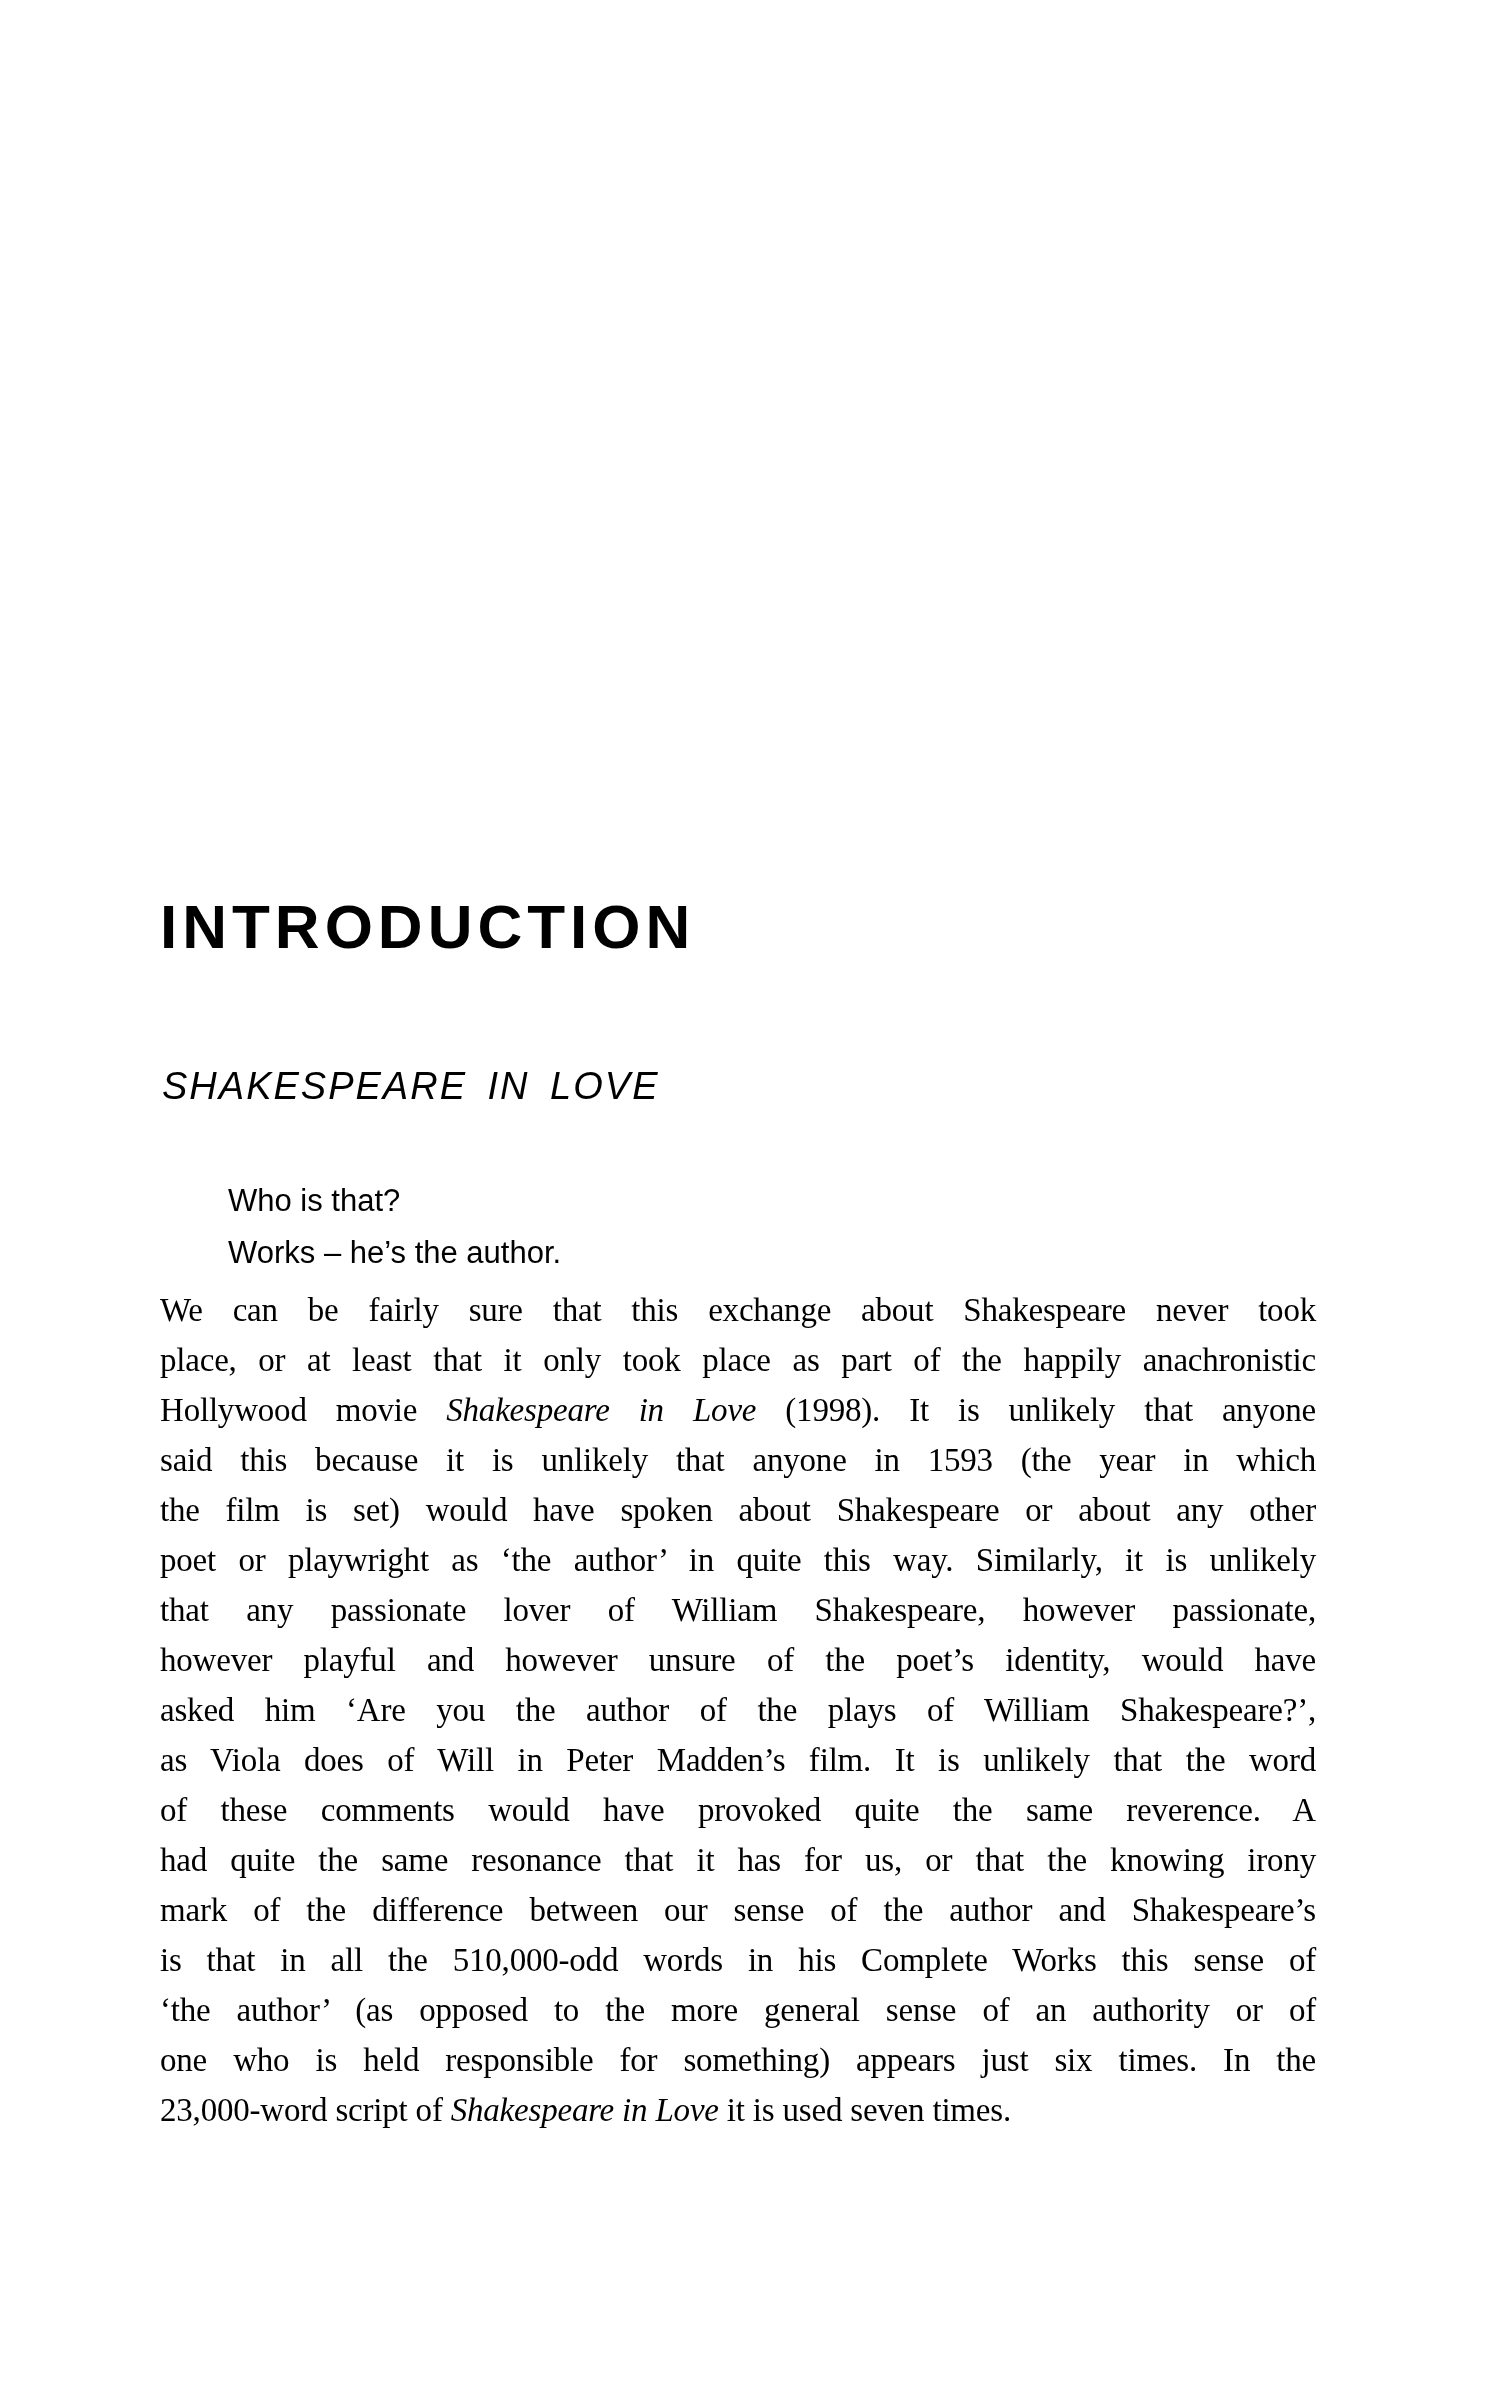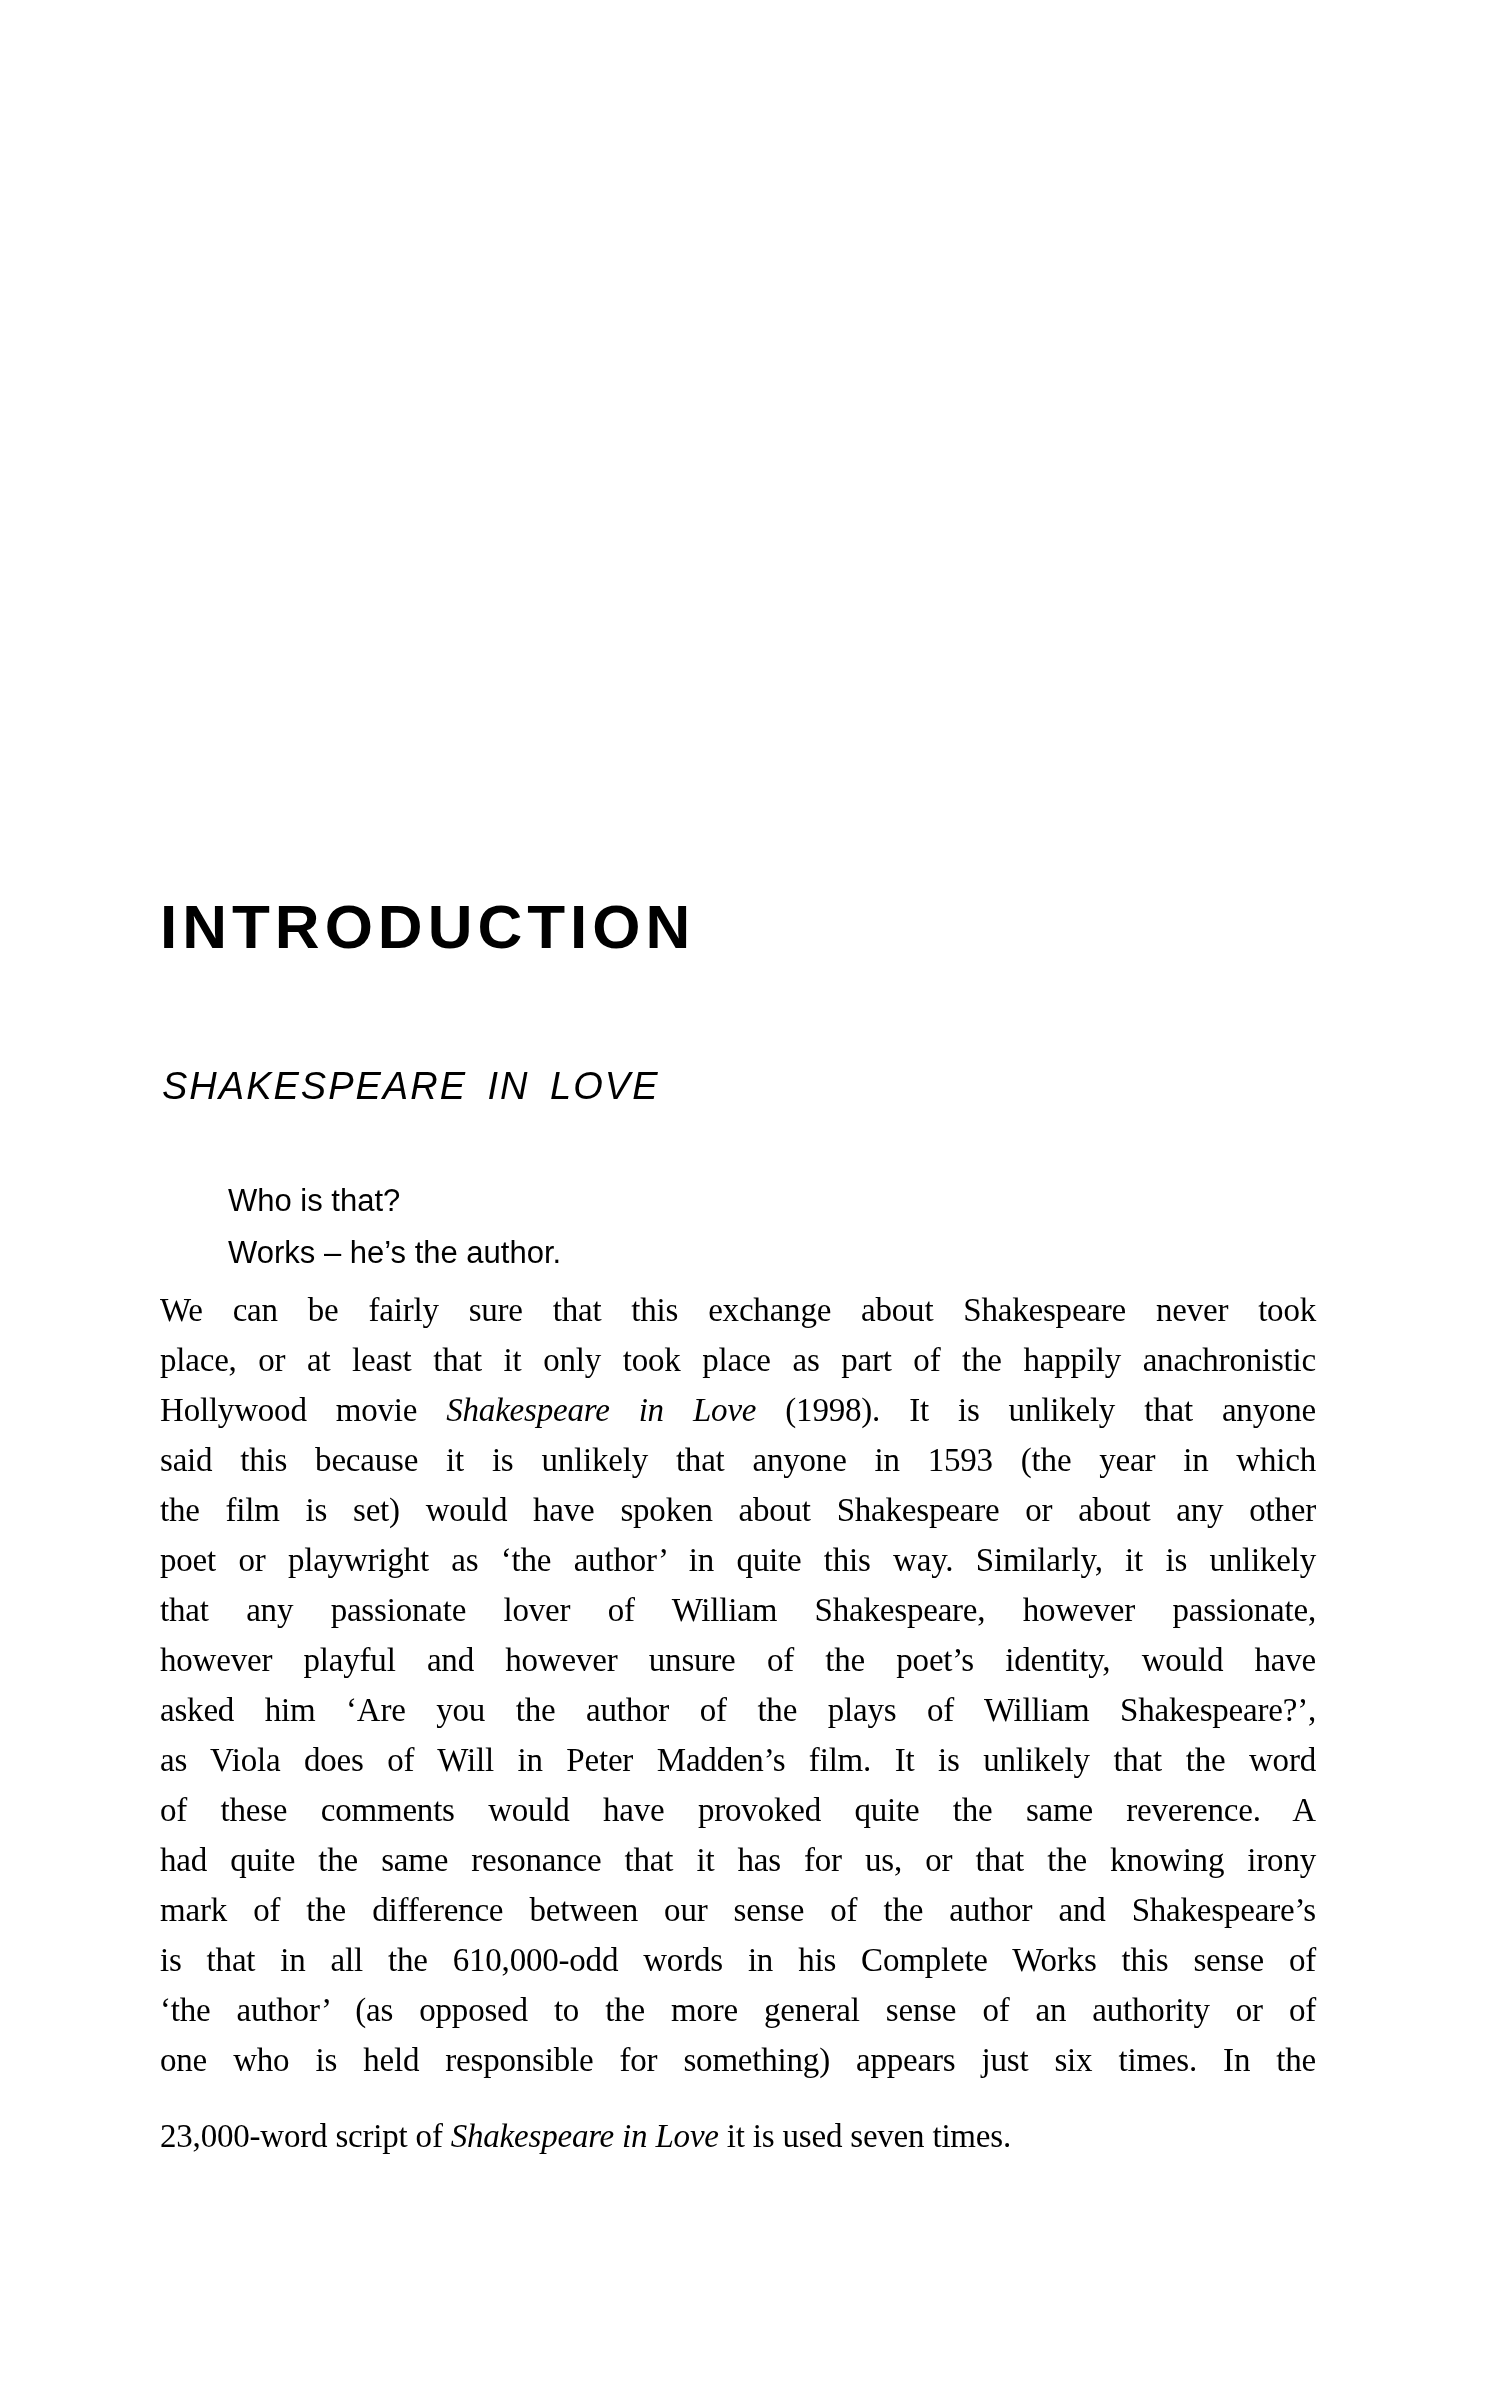--- a/index.html
+++ b/index.html
@@ -113,7 +113,7 @@
       <div class="para-line"><span>of these comments would have provoked quite the same reverence. A</span></div>
       <div class="para-line"><span>had quite the same resonance that it has for us, or that the knowing irony</span></div>
       <div class="para-line"><span>mark of the difference between our sense of the author and Shakespeare’s</span></div>
-      <div class="para-line"><span>is that in all the 610,000-odd words in his Complete Works this sense of</span></div>
+      <div class="para-line"><span>is that in all the 510,000-odd words in his Complete Works this sense of</span></div>
       <div class="para-line"><span>‘the author’ (as opposed to the more general sense of an authority or of</span></div>
       <div class="para-line"><span>one who is held responsible for something) appears just six times. In the</span></div>
       <div class="para-line last"><span>23,000-word script of </span><span class="it">Shakespeare in Love</span><span> it is used seven times.</span></div>

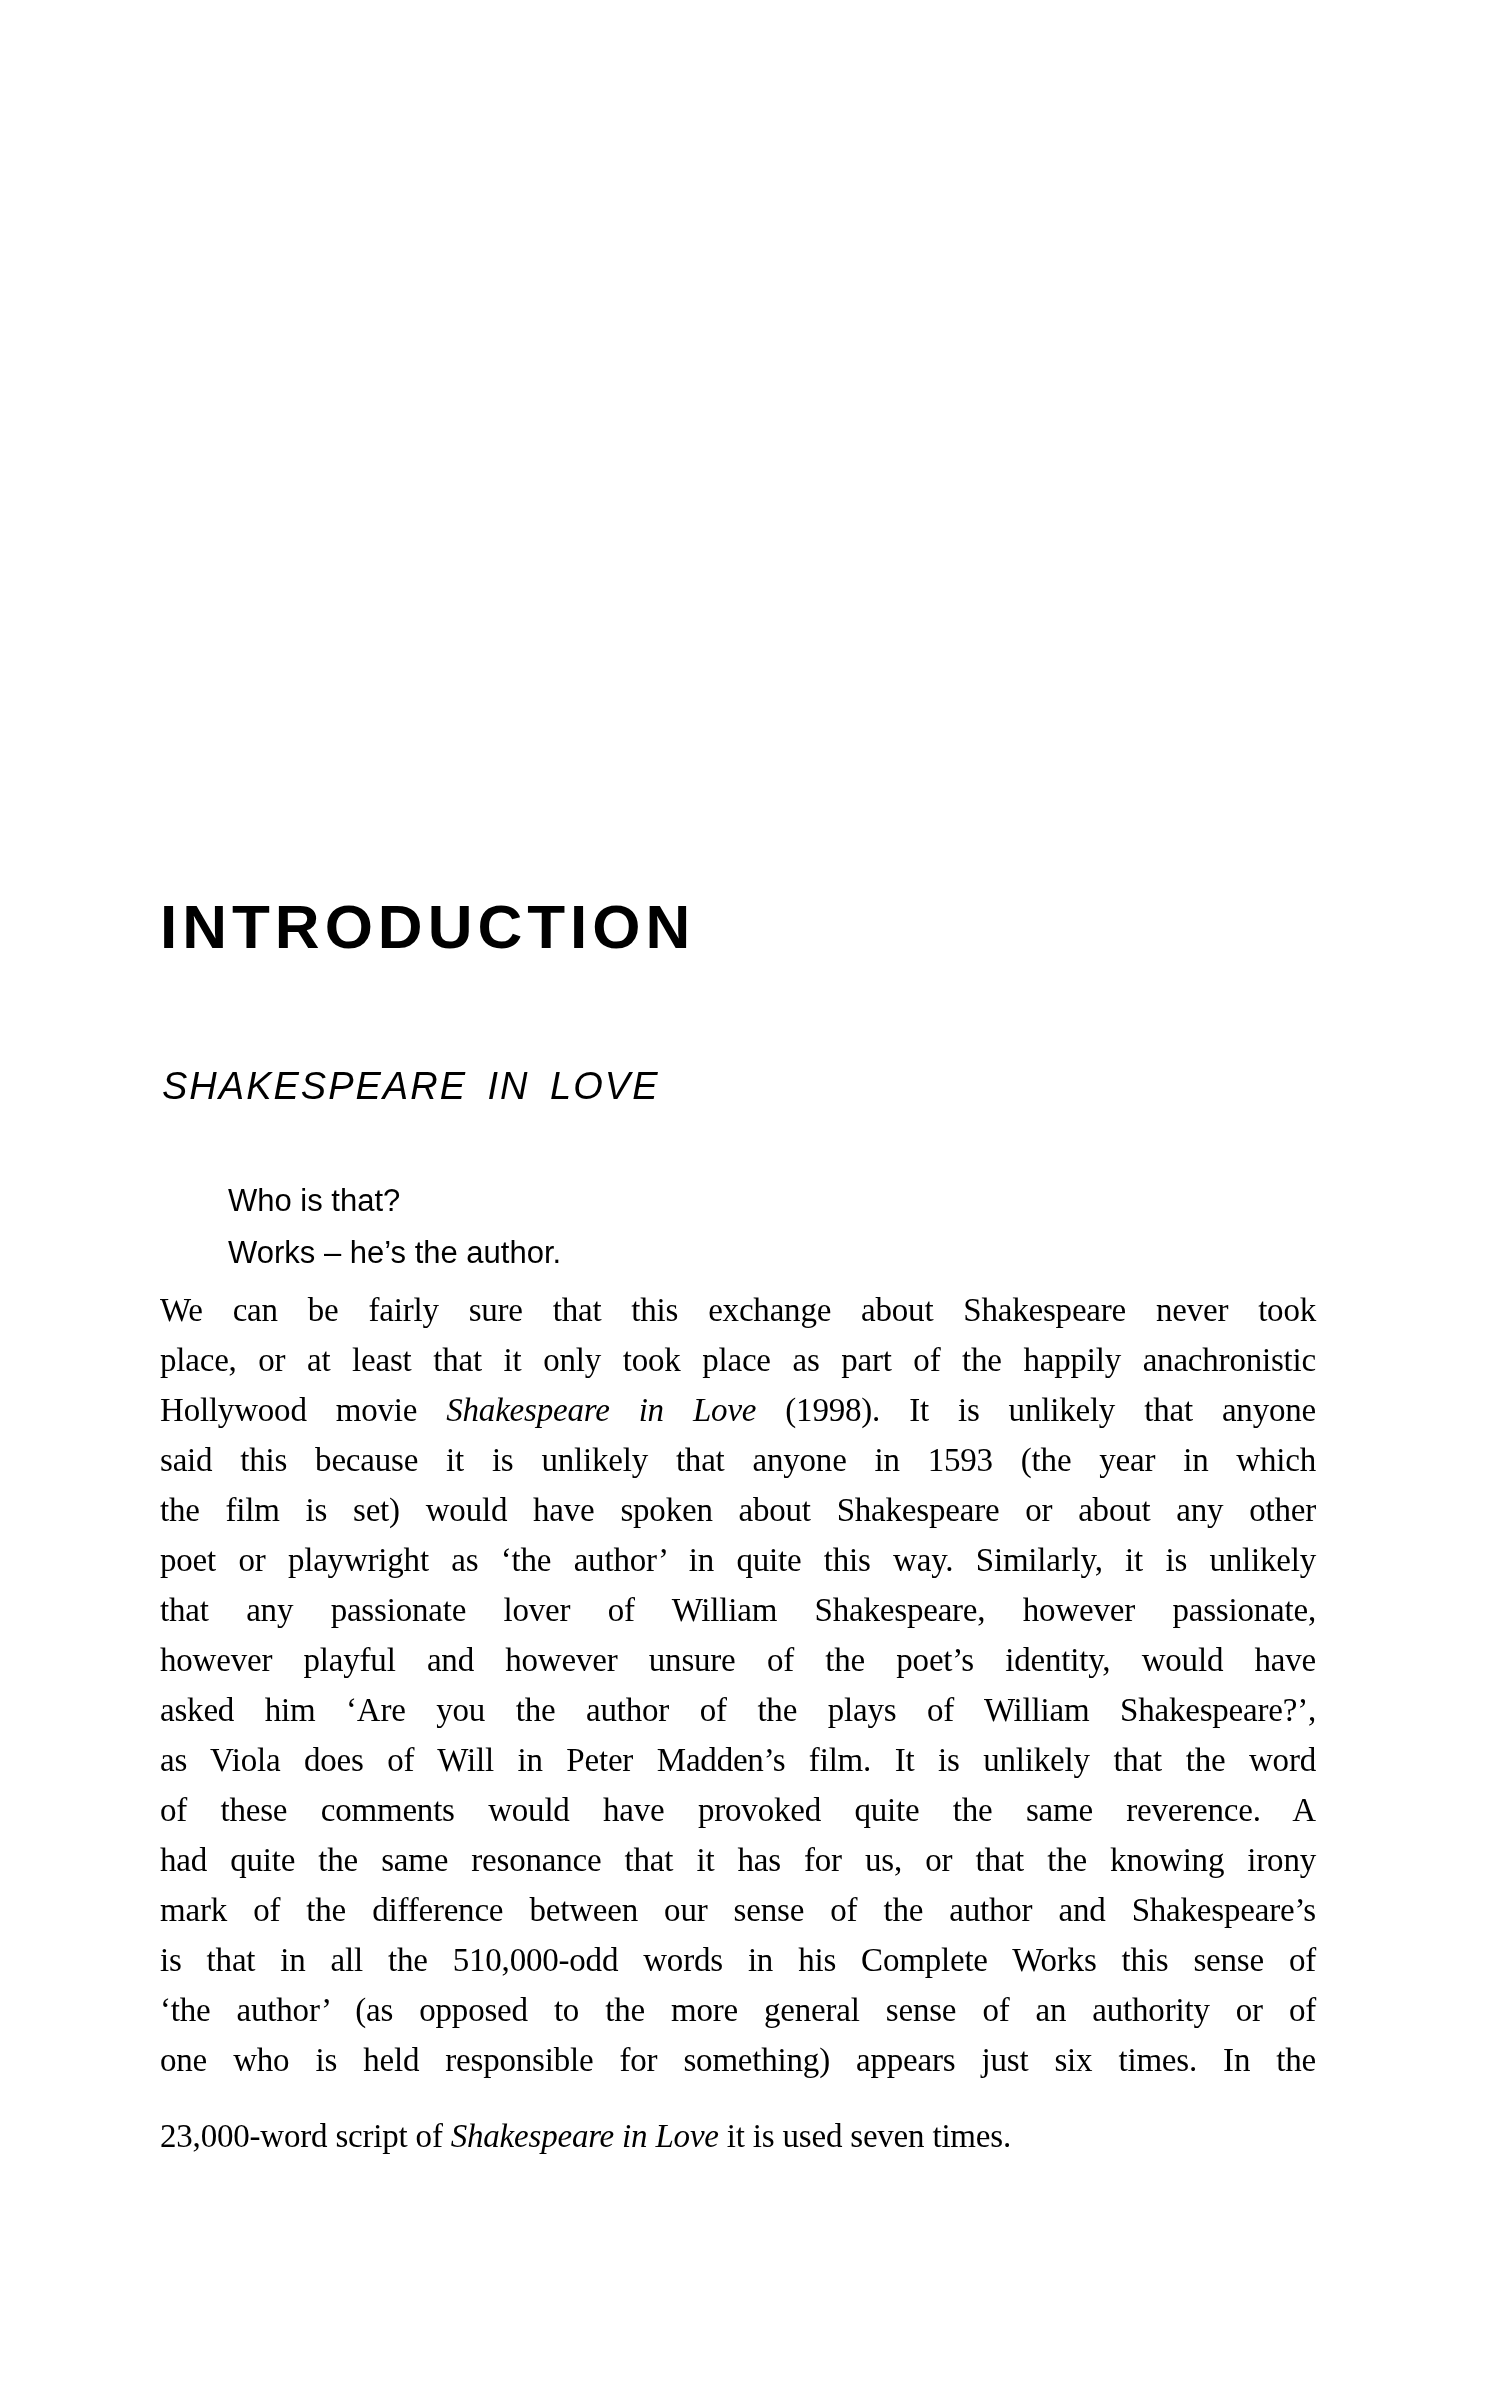--- a/index.html
+++ b/index.html
@@ -79,7 +79,6 @@
   }
   .para-line.last {
     text-align-last: left;
-    margin-top: 26px;
   }
   .it {
     font-style: italic;

